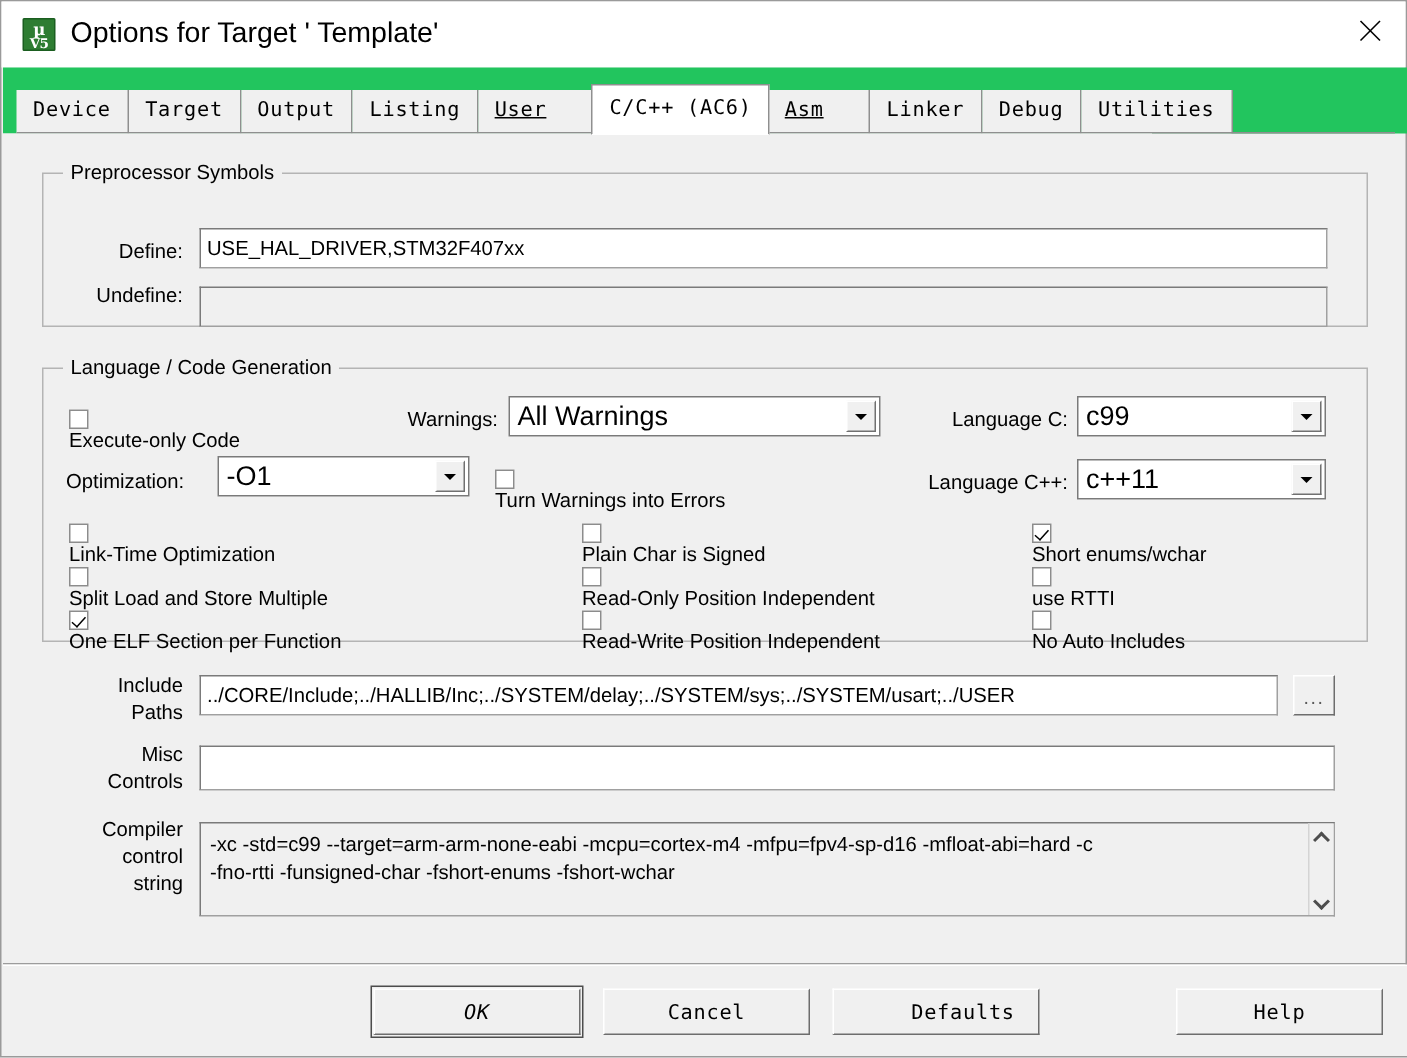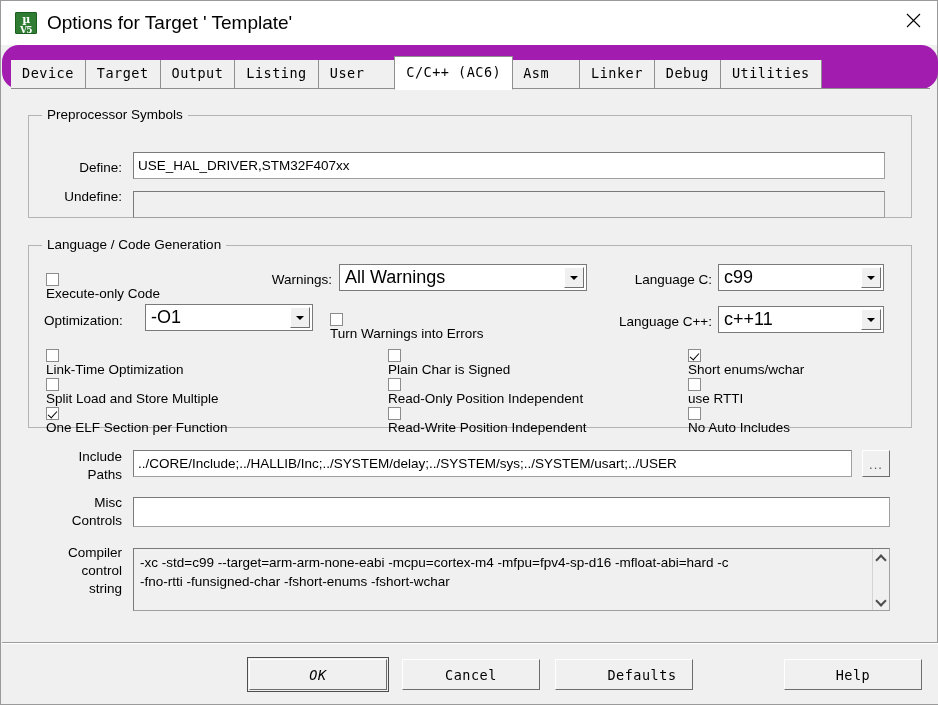--- a/index.html
+++ b/index.html
@@ -80,8 +80,7 @@
     position: absolute;
     left: 1px; top: 44px;
     width: 936px; height: 44px;
-    background: #a21caf;
-    border-radius: 17px;
+    background: #22c55e;
   }
   #tabs {
     position: absolute;

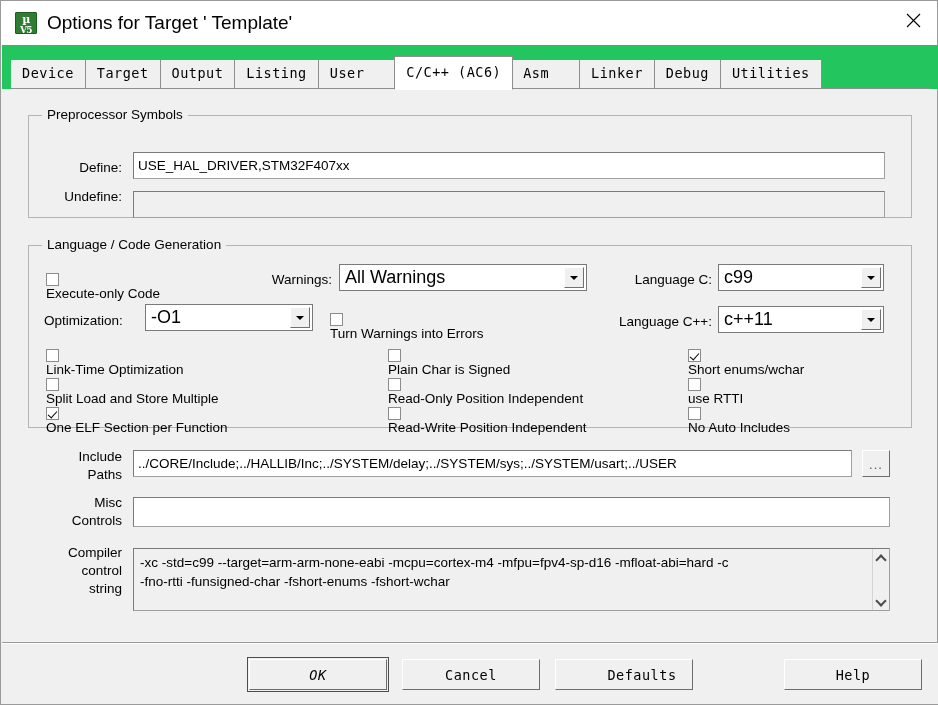--- a/index.html
+++ b/index.html
@@ -103,7 +103,7 @@
     line-height: 19px;
     cursor: default;
   }
-  .tab.wide { padding-right: 30px; }
+  .tab.wide { padding-right: 30px; text-decoration: underline; }
   .tab.active {
     background: #ffffff;
     border: 1px solid #8f8f8f;

